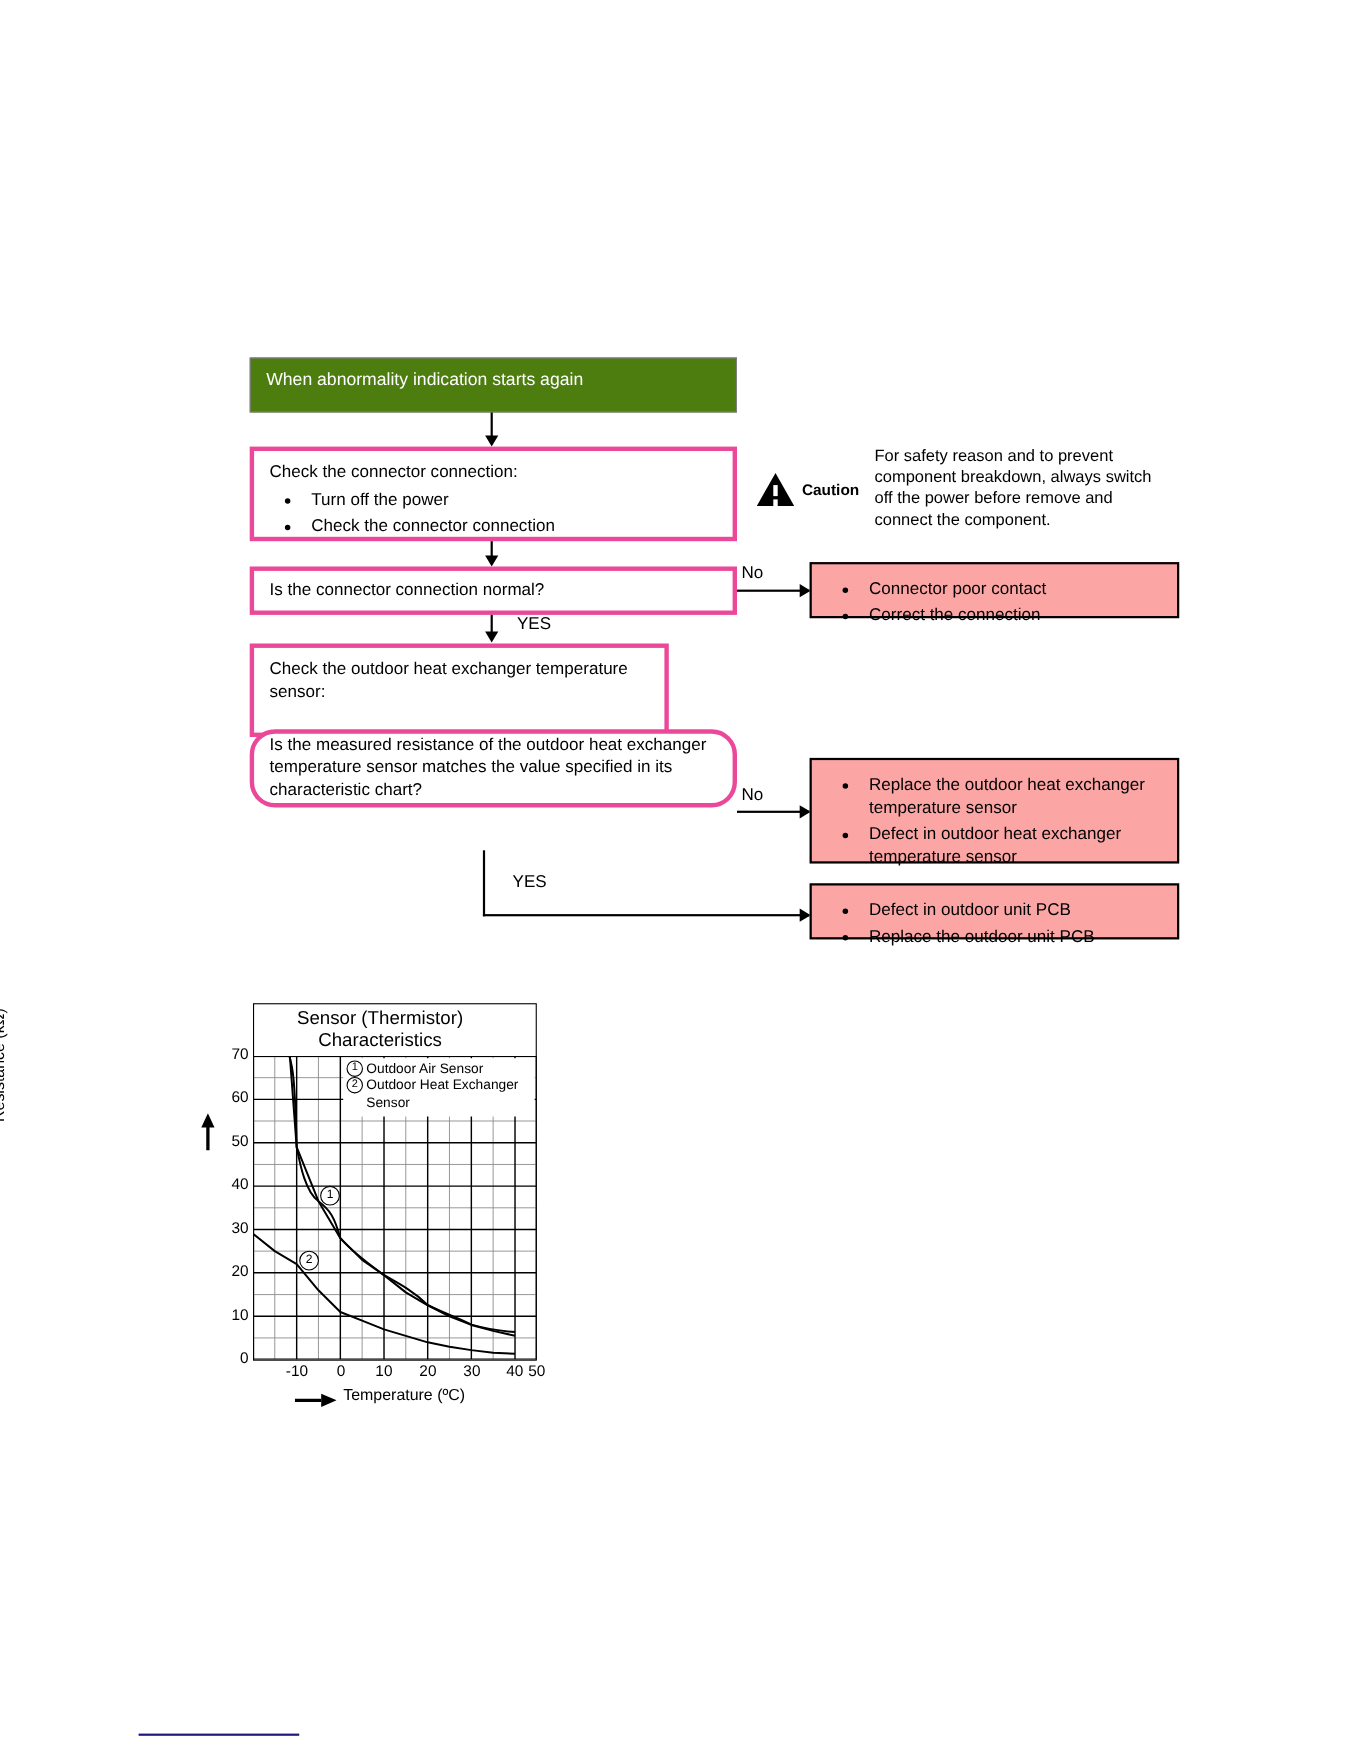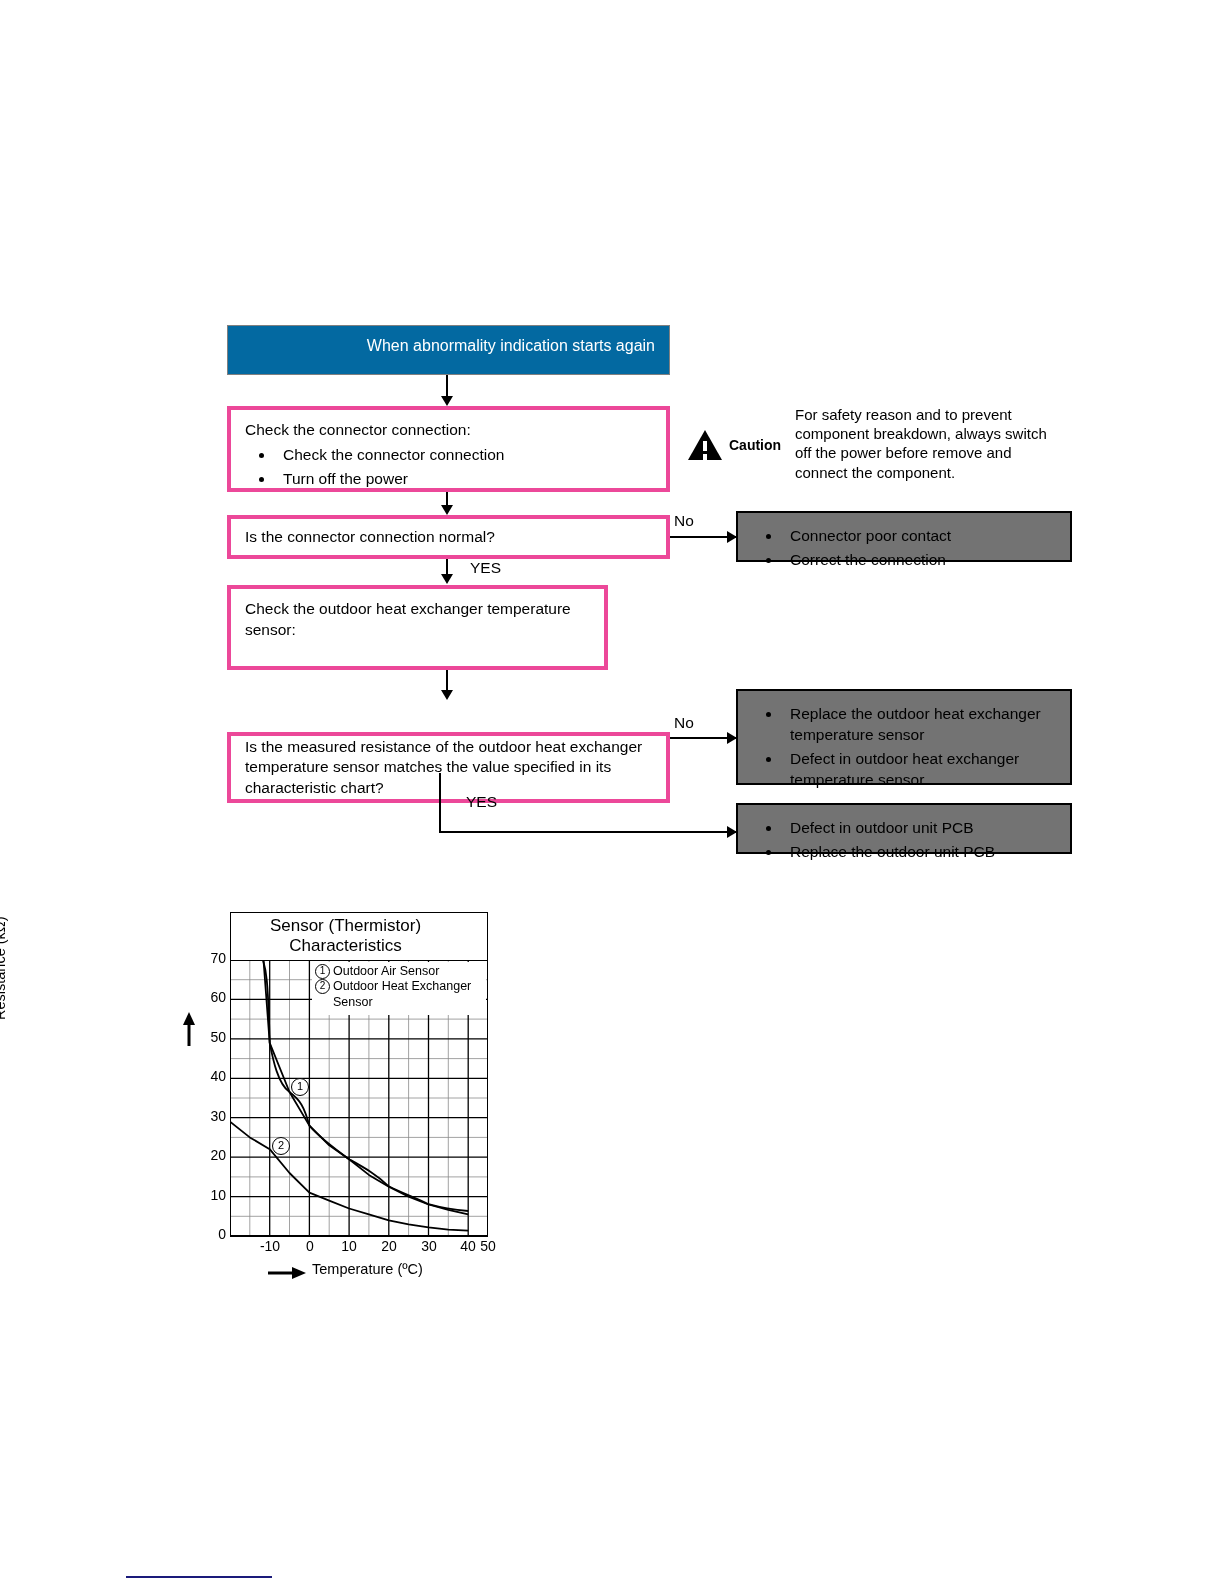--- a/index.html
+++ b/index.html
@@ -23,13 +23,12 @@
   }
   .fc-header{
     position:absolute;
-    background:#0369a1;
+    background:#4d7c0f;
     color:#ffffff;
     box-sizing:border-box;
     font-size:16px;
     padding:11px 14px;
     border:1px solid #808080;
-    text-align:right;
   }
   .fc-result{
     position:absolute;

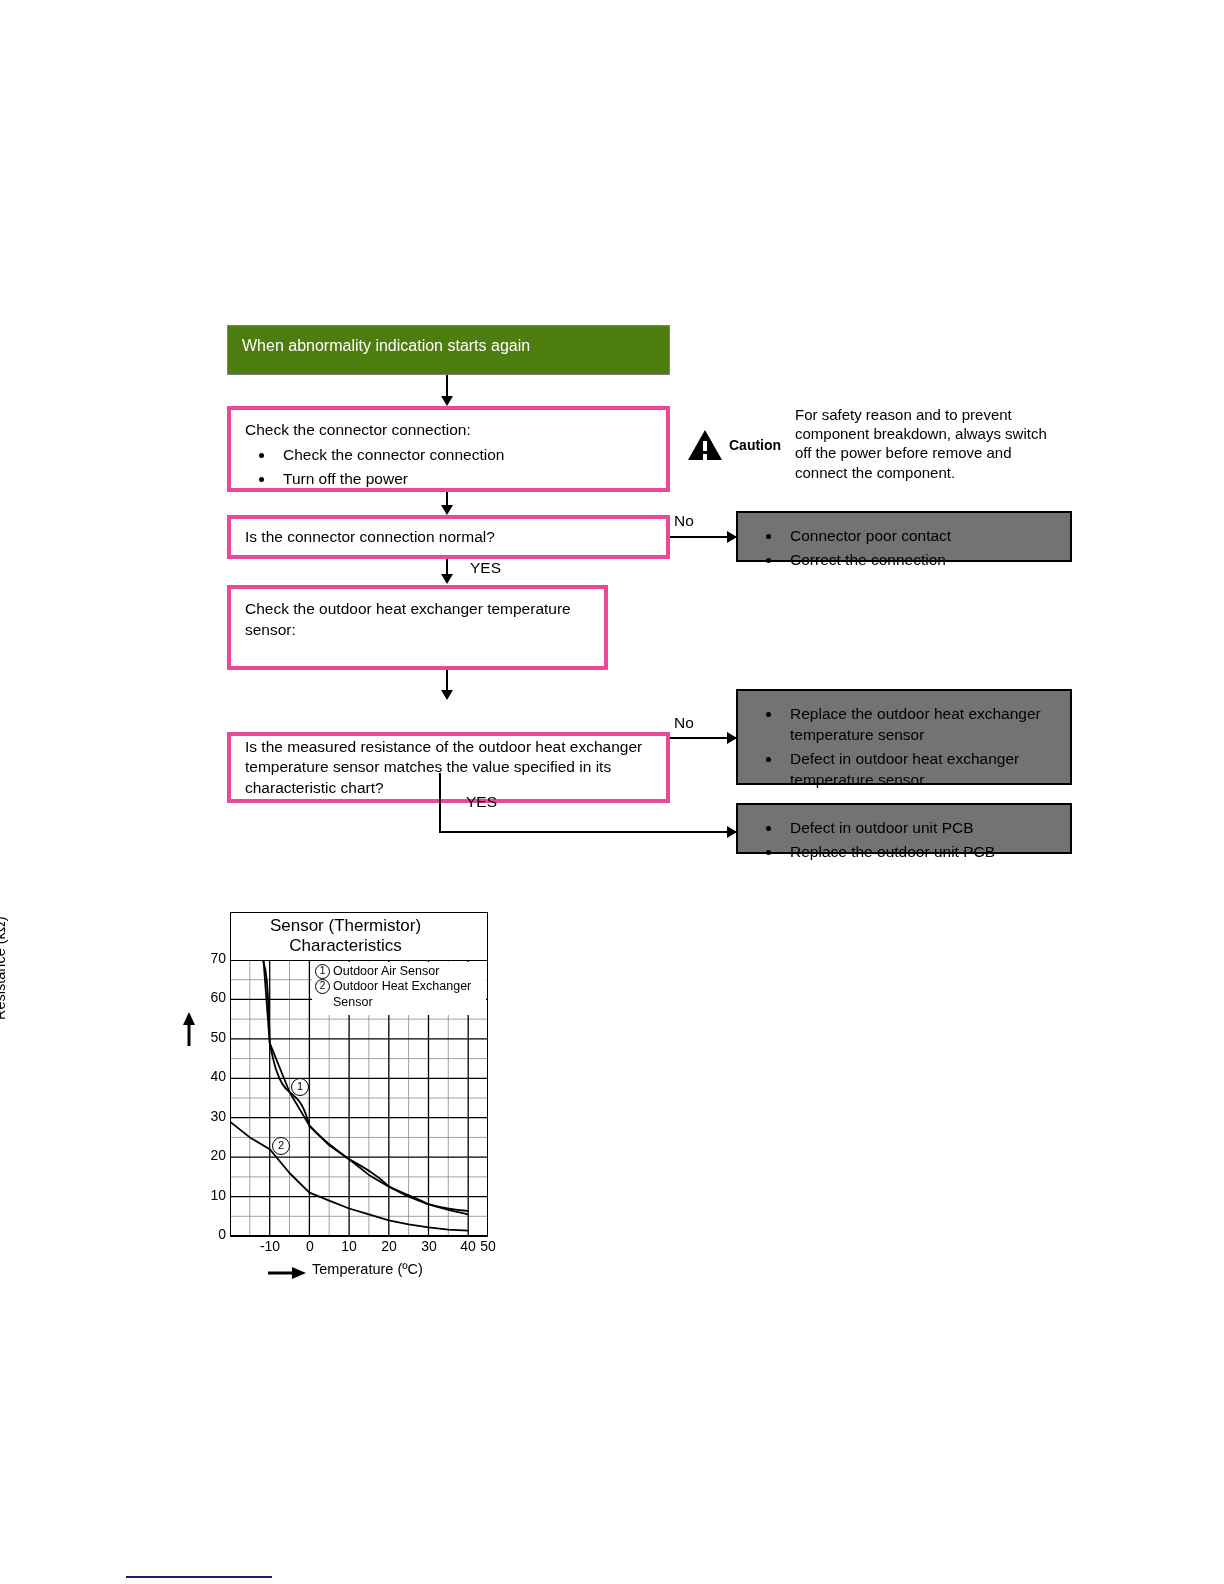--- a/index.html
+++ b/index.html
@@ -175,8 +175,8 @@
 <div class="fc-box pad" style="left:227px;top:406px;width:443px;height:86px;">
   <div>Check the connector connection:</div>
   <ul class="bl">
+    <li>Turn off the power</li>
     <li>Check the connector connection</li>
-    <li>Turn off the power</li>
   </ul>
 </div>
 

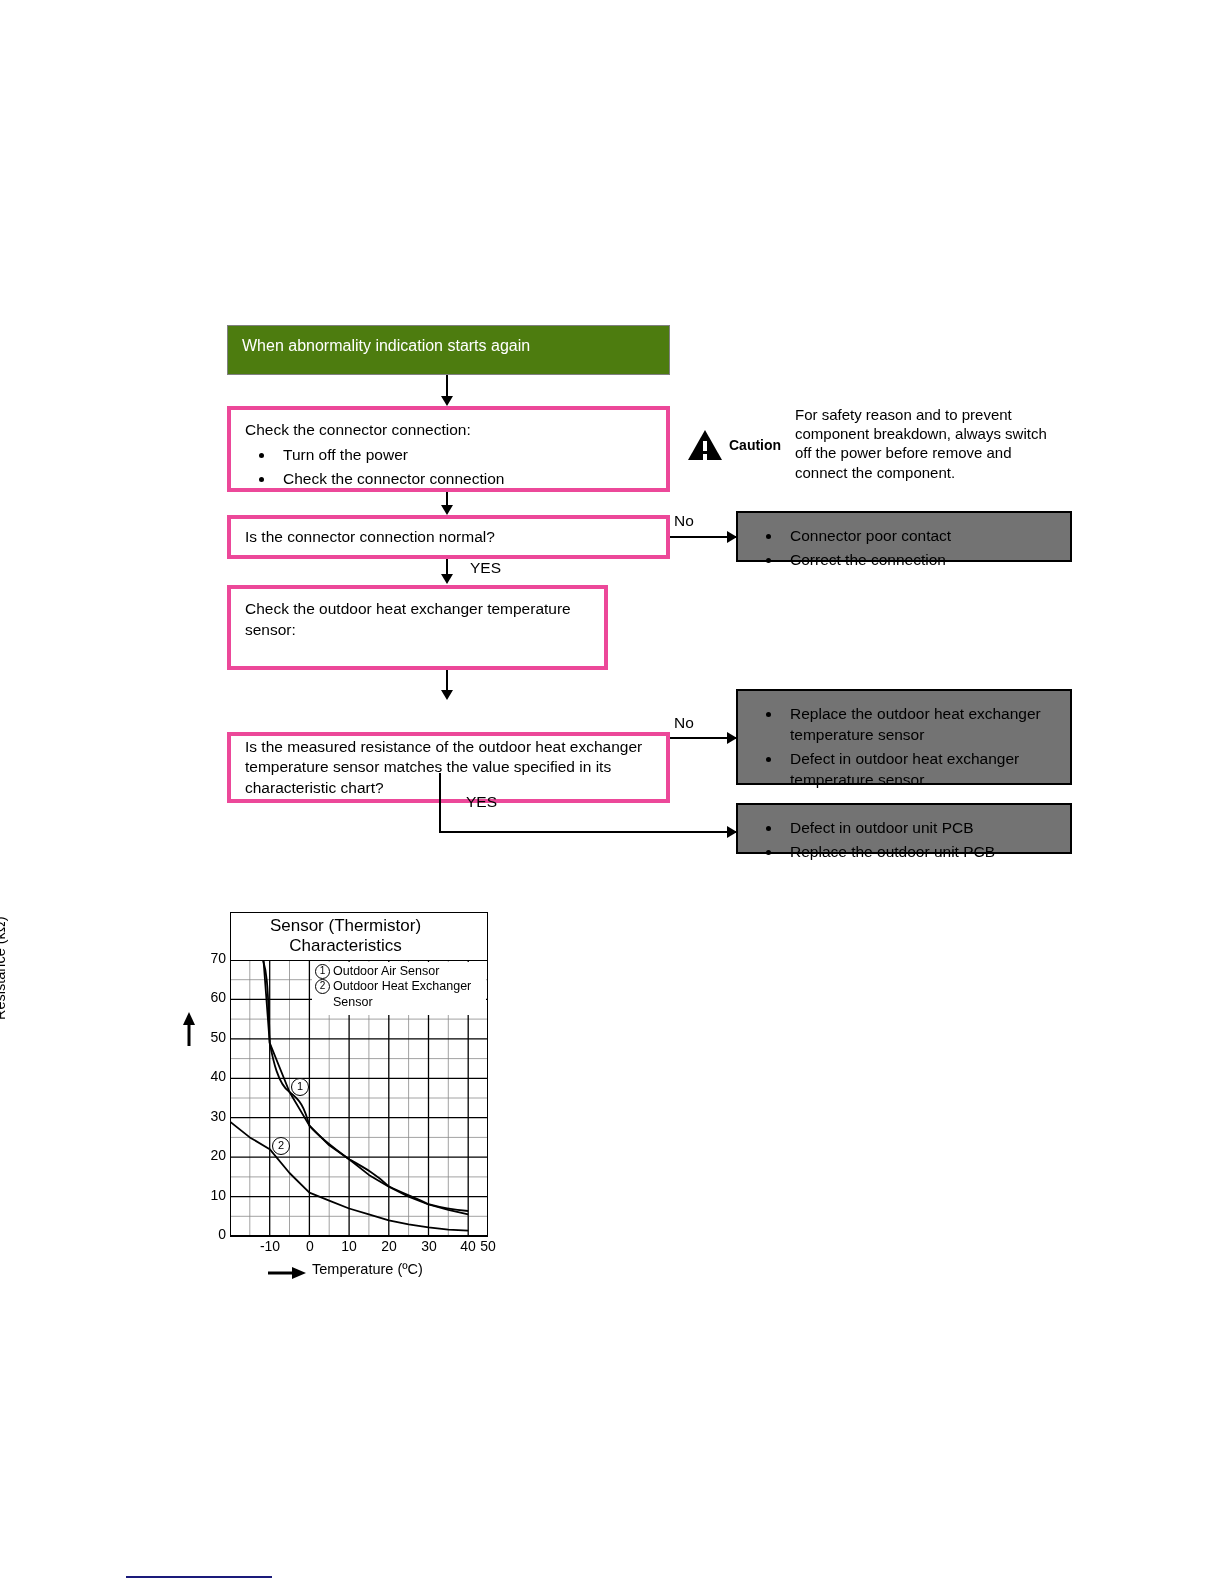--- a/index.html
+++ b/index.html
@@ -32,7 +32,7 @@
   }
   .fc-result{
     position:absolute;
-    background:#737373;
+    background:#fca5a5;
     border:2px solid #000;
     box-sizing:border-box;
     font-size:15.5px;

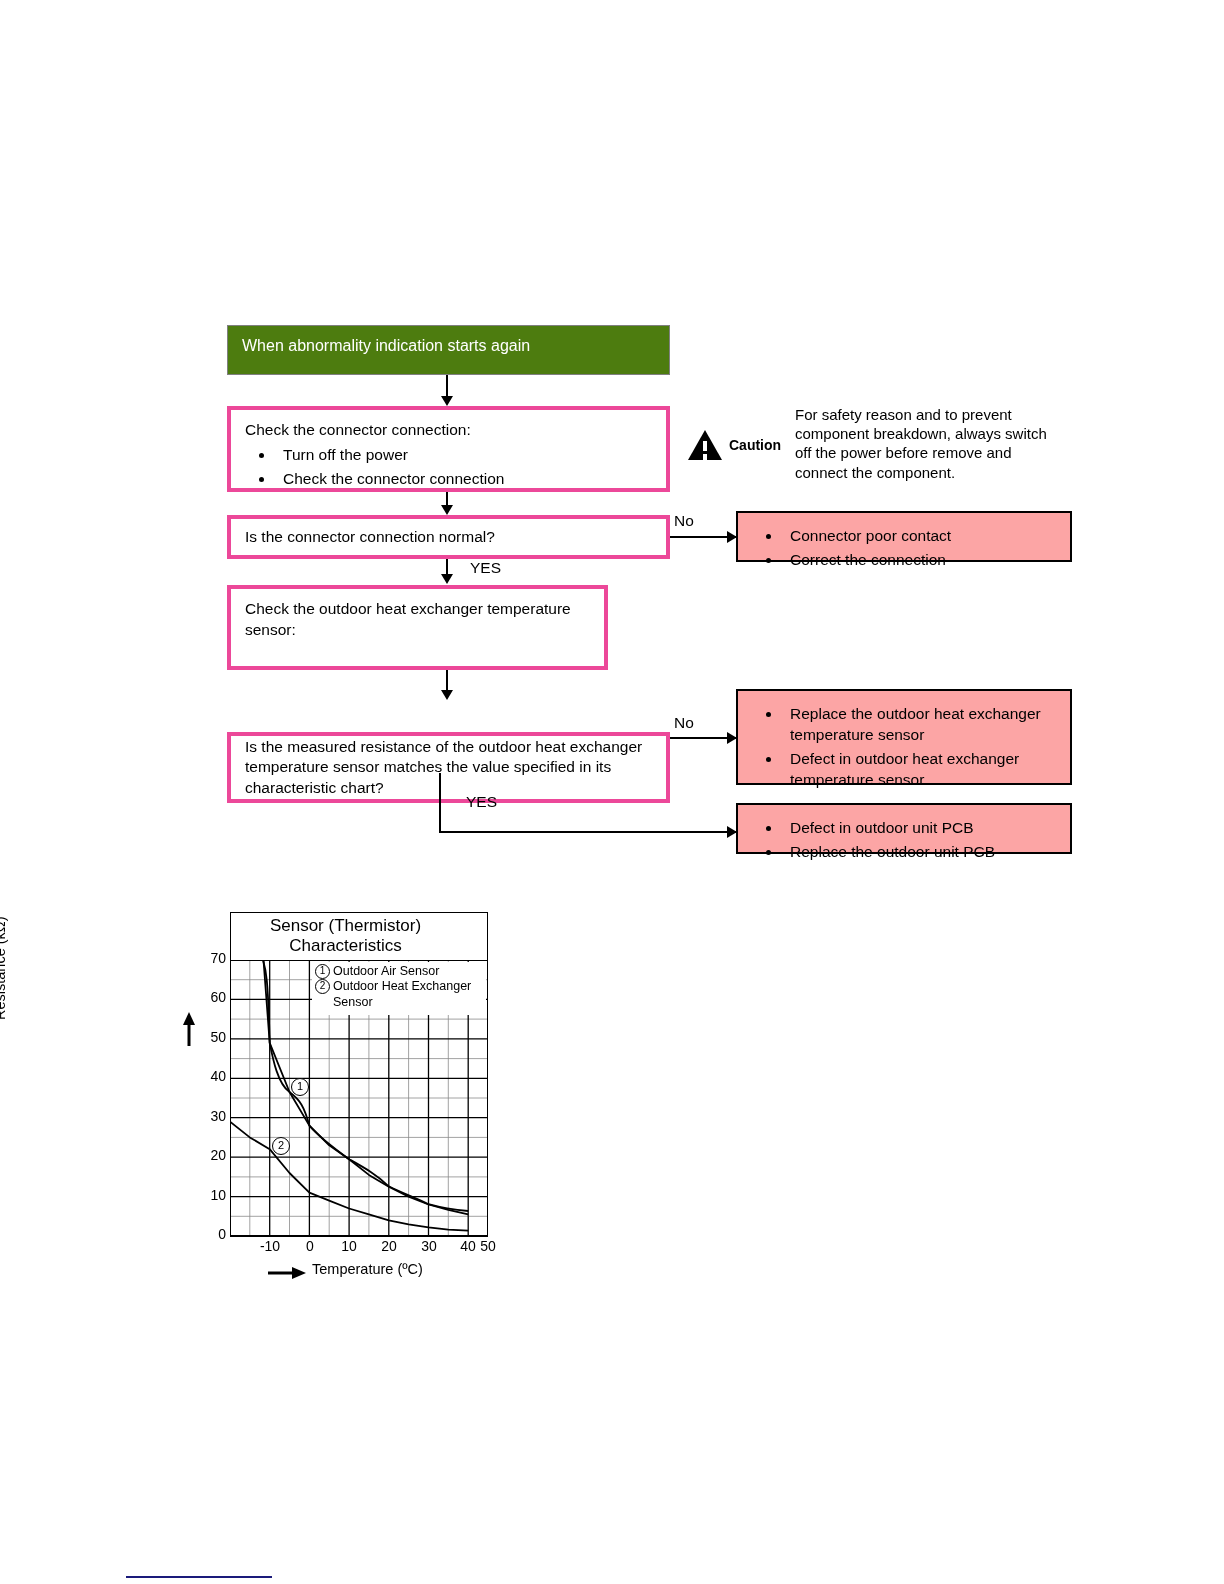--- a/index.html
+++ b/index.html
@@ -215,7 +215,7 @@
 <div class="vline" style="left:446px;top:670px;height:25px;"></div>
 <div class="arrow-down" style="left:441px;top:690px;"></div>
 
-<div class="fc-box pad" style="left:227px;top:732px;width:443px;height:71px;display:flex;align-items:center;">
+<div class="fc-box pad" style="left:227px;top:663px;width:443px;height:71px;display:flex;align-items:center;border-radius:23px;">
   <span>Is the measured resistance of the outdoor heat exchanger temperature sensor matches the value specified in its characteristic chart?</span>
 </div>
 

